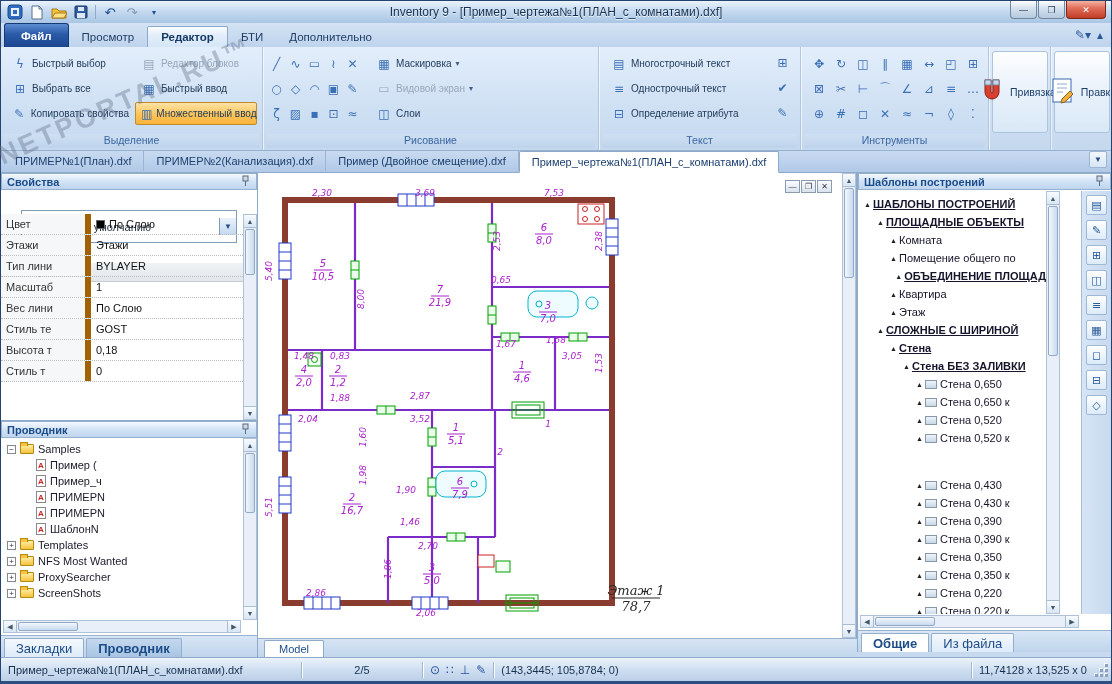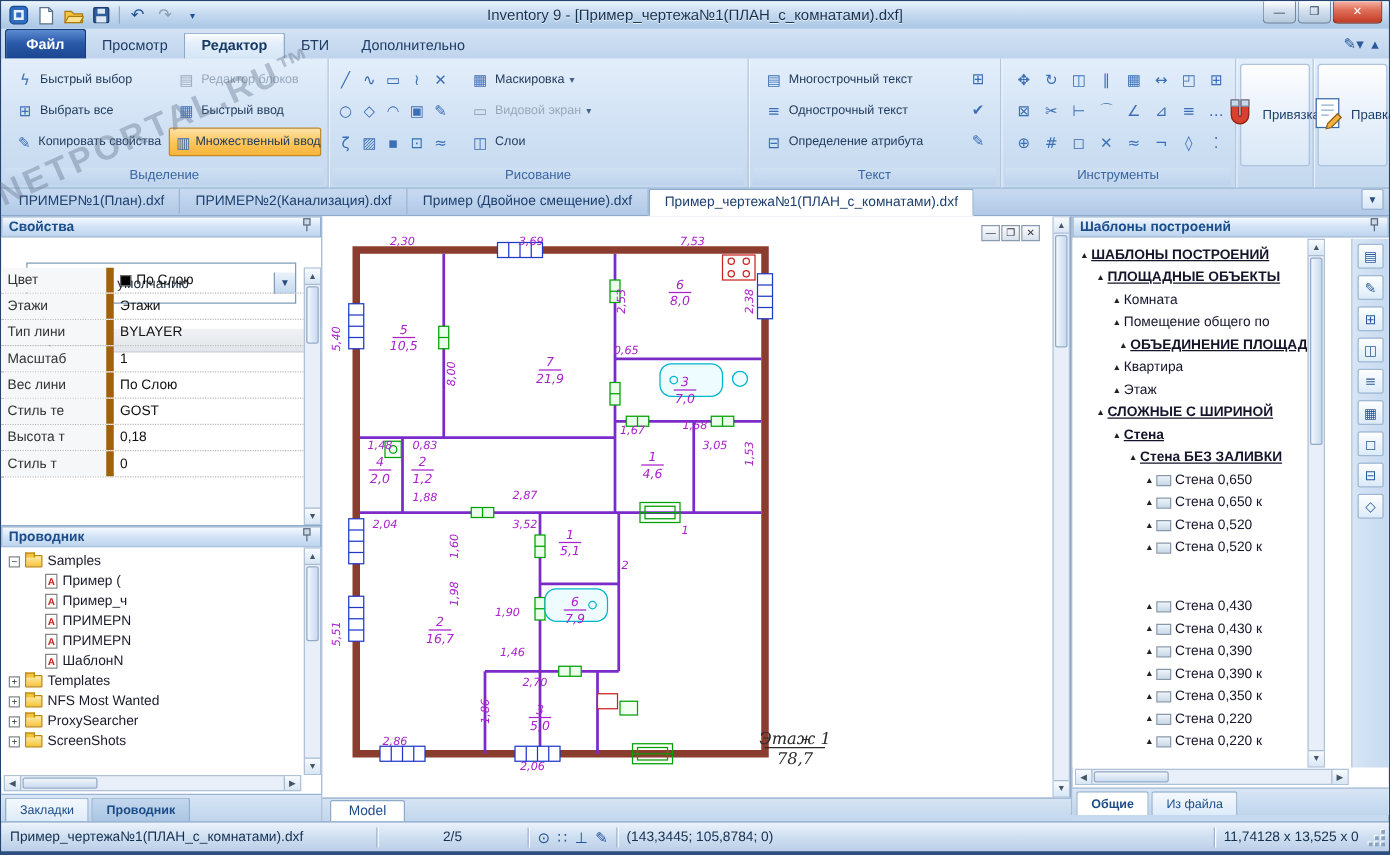--- a/index.html
+++ b/index.html
@@ -801,6 +801,11 @@
         <div class="ttrow leaf" style="padding-left: 56px;">
           <span class="tri">▲</span>
           <span class="leafico"></span>
+          <span class="ttlabel">Стена 0,350</span>
+        </div>
+        <div class="ttrow leaf" style="padding-left: 56px;">
+          <span class="tri">▲</span>
+          <span class="leafico"></span>
           <span class="ttlabel">Стена 0,350 к</span>
         </div>
         <div class="ttrow leaf" style="padding-left: 56px;">

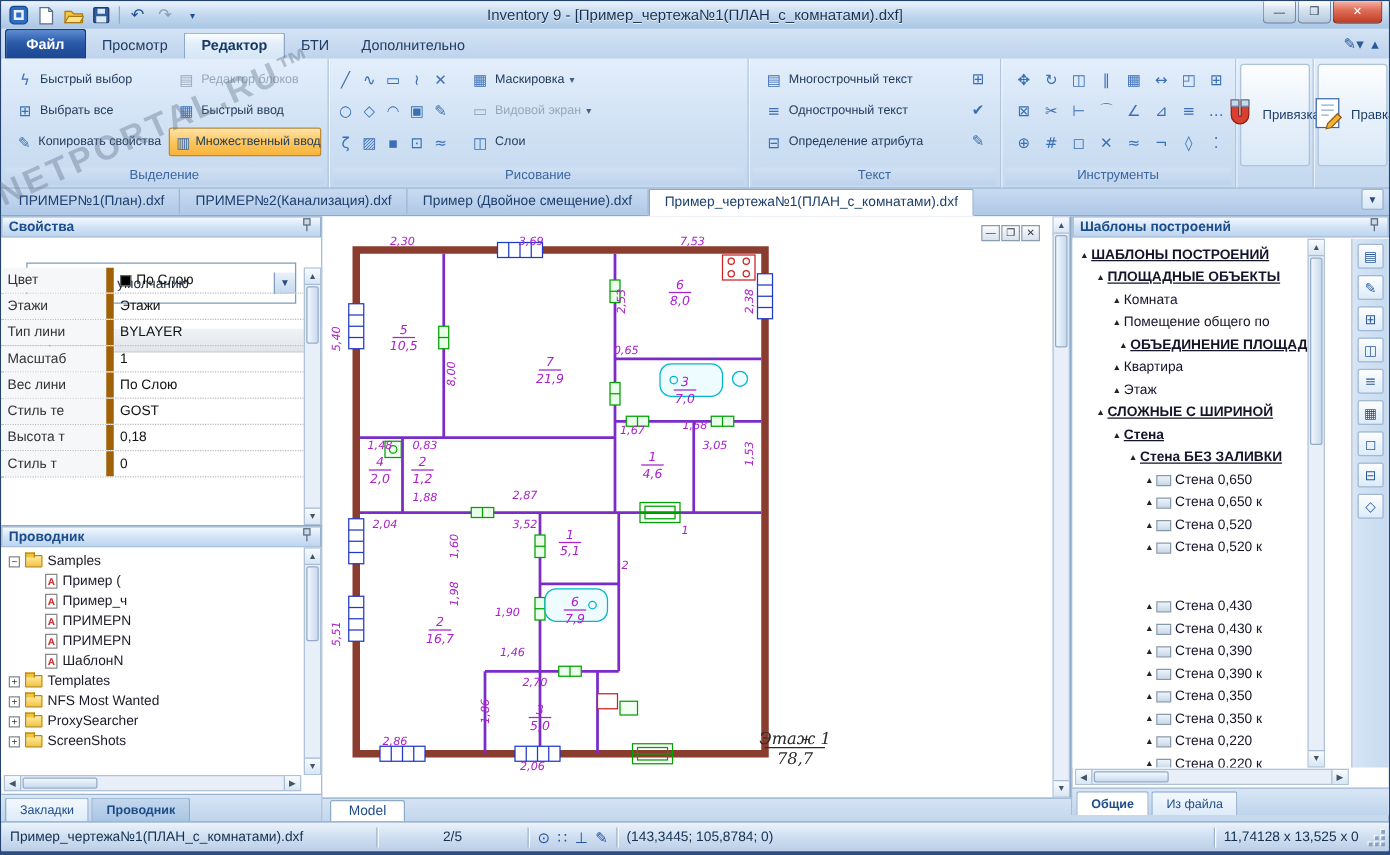--- a/index.html
+++ b/index.html
@@ -92,7 +92,7 @@
 #explorer-hscroll{left:2px;right:16px;bottom:24px}
 #explorer-vscroll{right:0;top:17px;bottom:37px}
 .ltabbar{position:absolute;left:0;right:0;bottom:0;height:22px;background:linear-gradient(#d8e6f6,#bfd4ec);border-top:1px solid #9ab2cf;display:flex;align-items:flex-end;padding:0 3px;gap:2px}
-.ltab{height:19px;padding:0 11px;display:flex;align-items:center;border:1px solid #93aecb;border-bottom:none;background:linear-gradient(#f4f8fd,#ddebf9);font-size:10px;color:#1c4c88;border-radius:2px 2px 0 0}
+.ltab{height:19px;padding:0 11px;display:flex;align-items:center;border:1px solid #93aecb;border-bottom:none;background:linear-gradient(#f4f8fd,#ddebf9);font-size:13px;color:#1c4c88;border-radius:2px 2px 0 0}
 .ltab.active{background:linear-gradient(#c4d8ee,#a9c5e3);font-weight:bold}
 .ltab.white{background:#fff;font-weight:bold}
 

